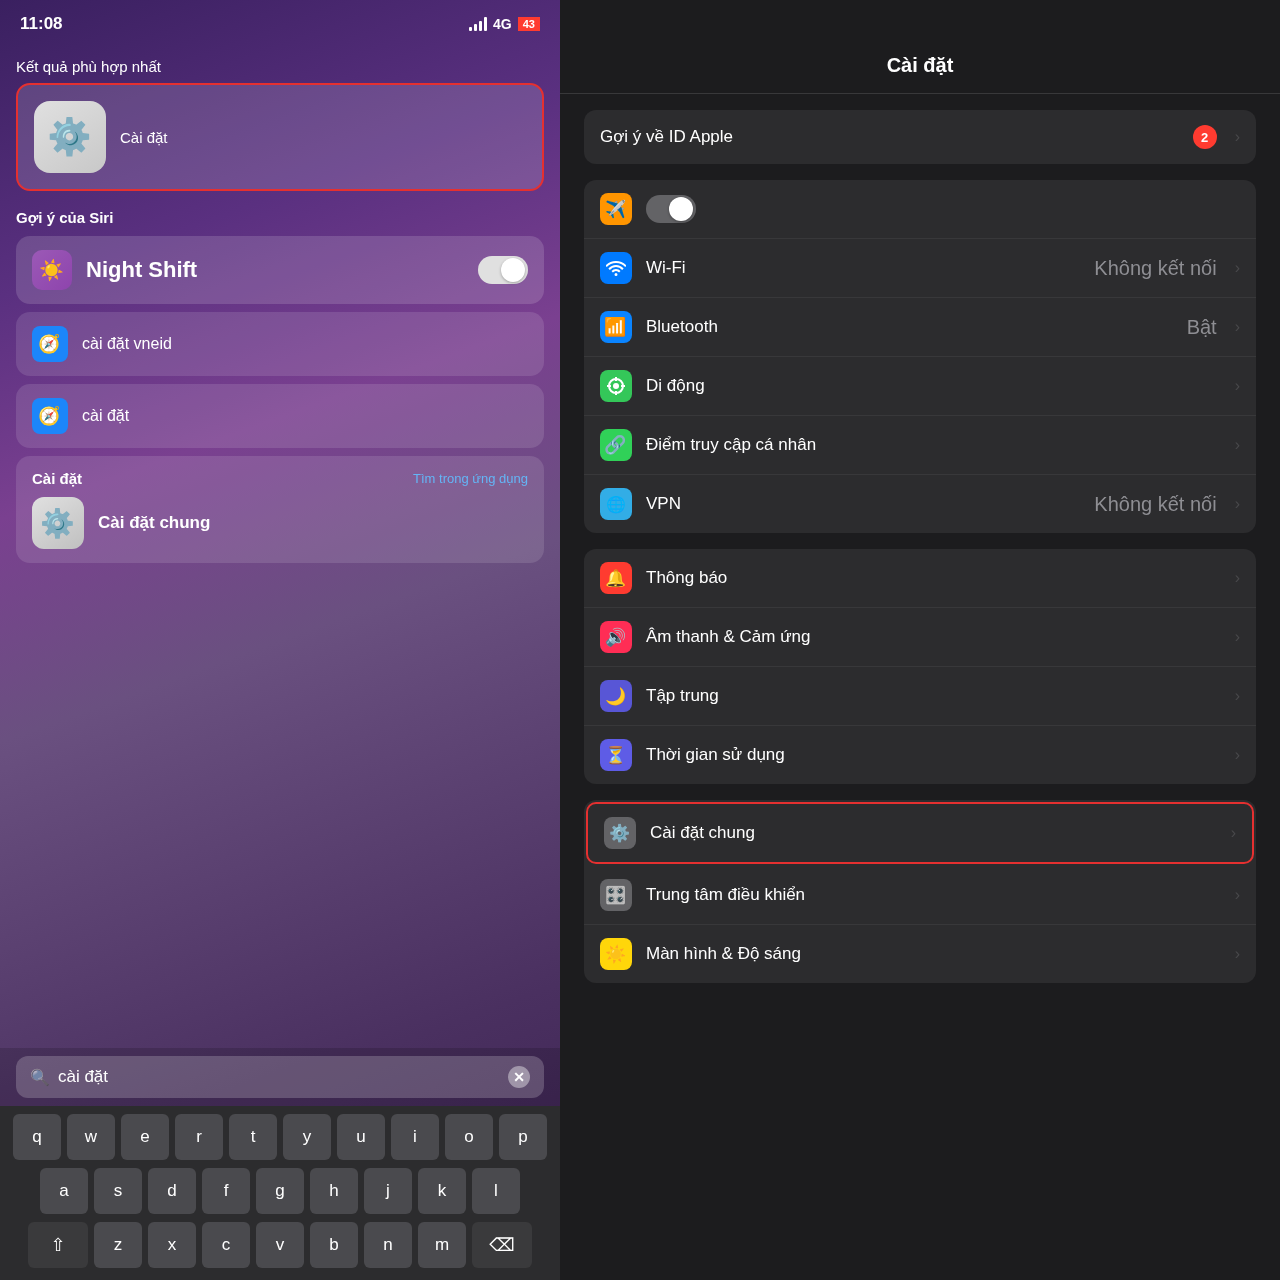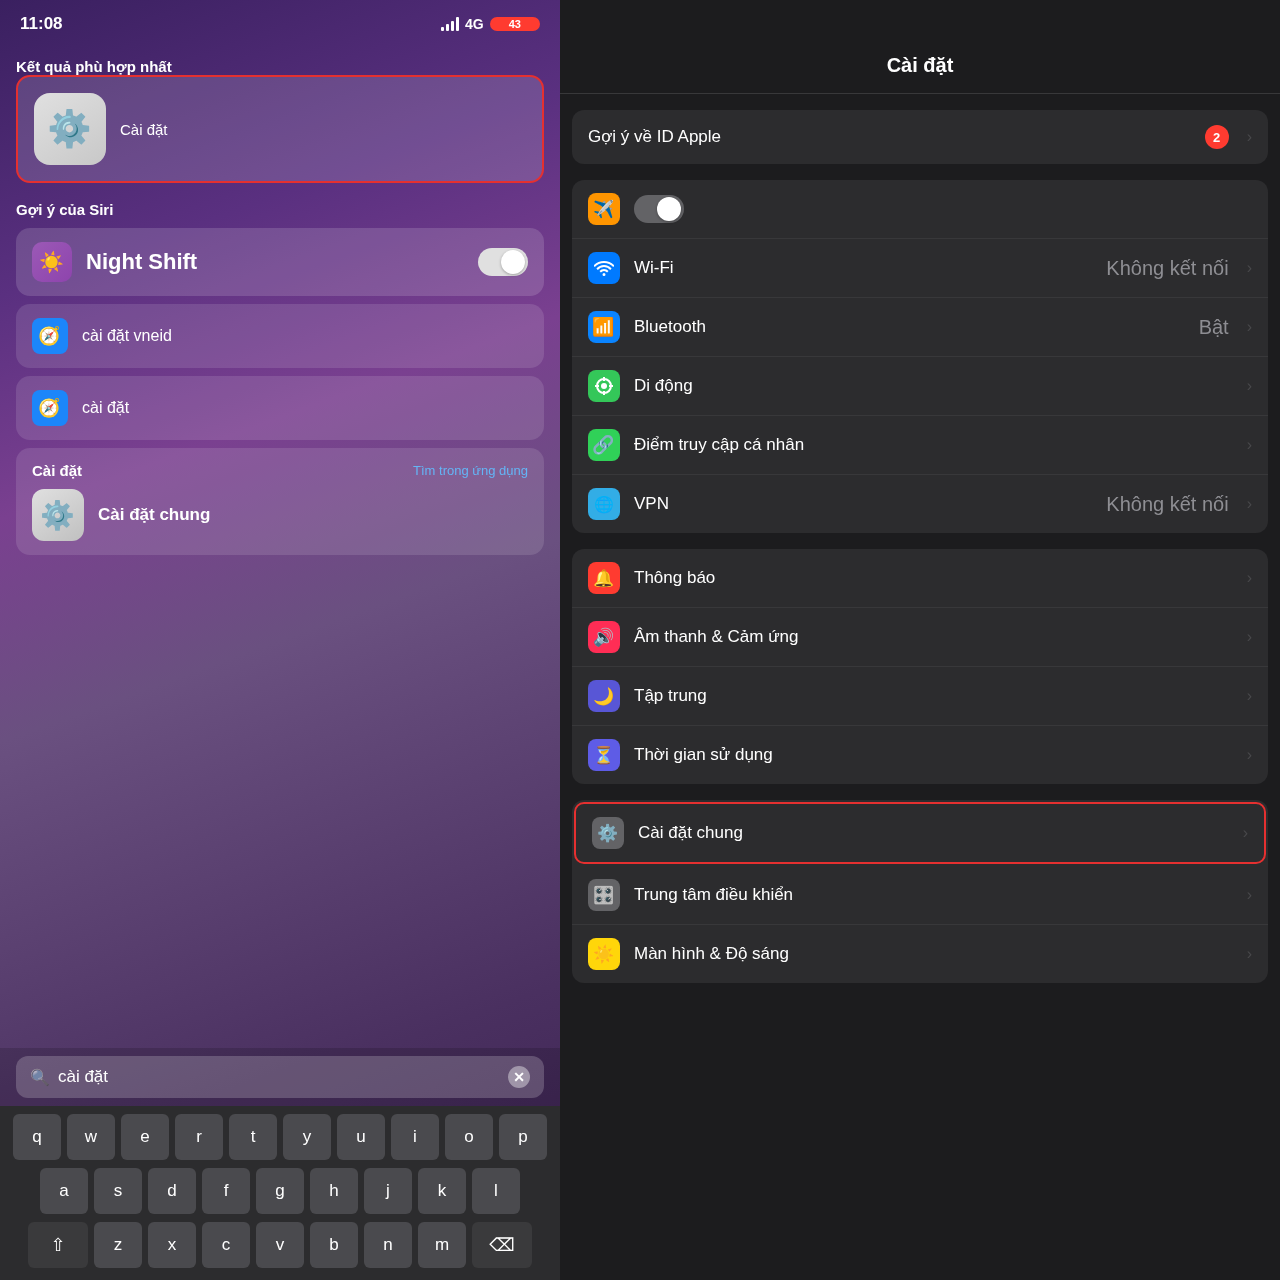--- a/index.html
+++ b/index.html
@@ -56,8 +56,8 @@
       color: white;
       font-size: 11px;
       font-weight: 700;
-      padding: 1px 19px;
-      border-radius: 7px;
+      padding: 1px 5px;
+      border-radius: 0;
     }
 
     .search-content {

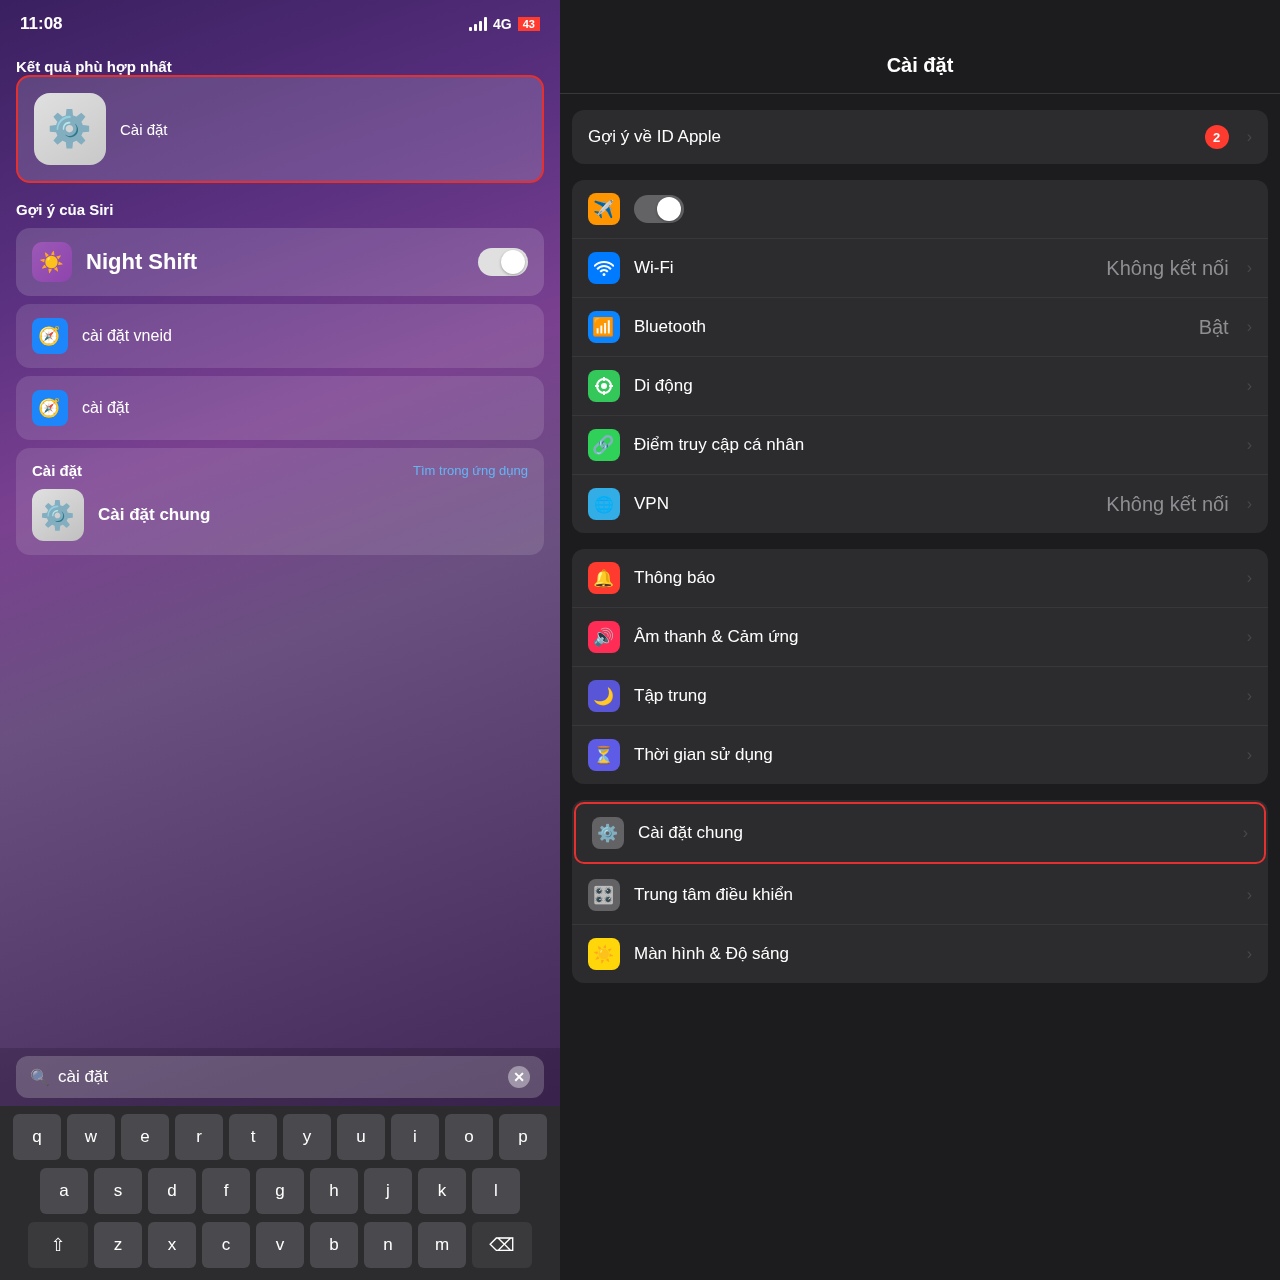--- a/index.html
+++ b/index.html
@@ -69,8 +69,8 @@
     .section-label {
       color: white;
       font-size: 15px;
-      font-weight: 700;
-      margin-bottom: 0;
+      font-weight: 400;
+      margin-bottom: 8px;
       margin-top: 6px;
     }
 

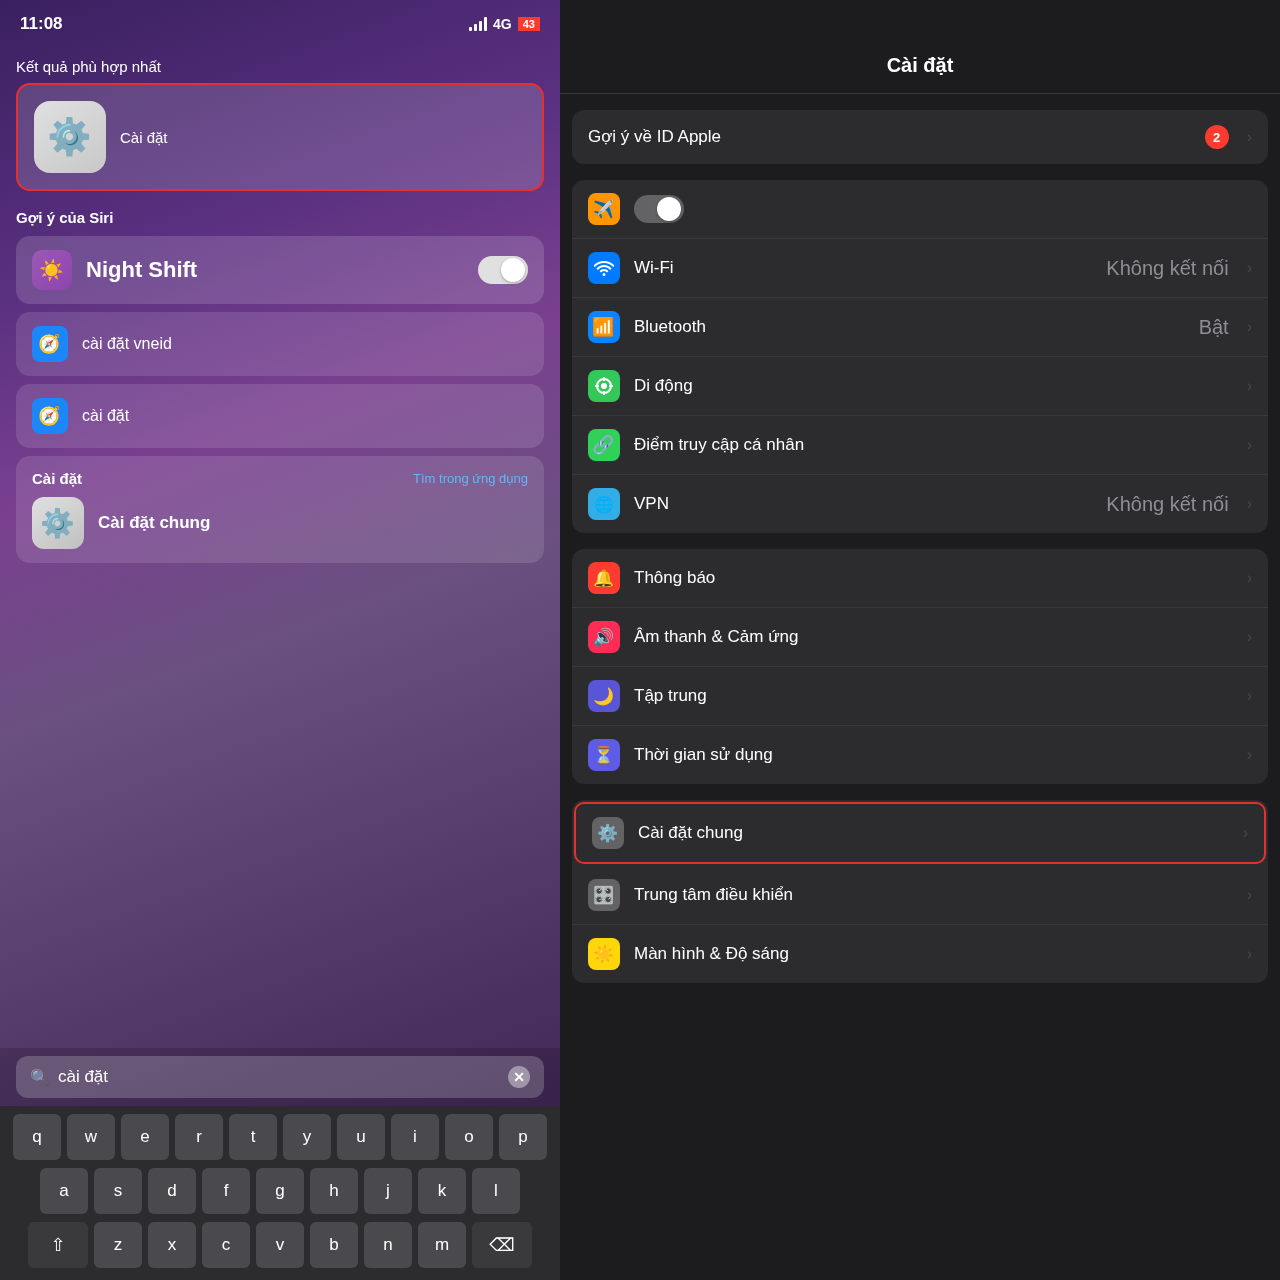--- a/index.html
+++ b/index.html
@@ -369,7 +369,7 @@
     .settings-list {
       flex: 1;
       overflow-y: auto;
-      padding: 0 12px;
+      padding: 0 24px;
     }
 
     .settings-group {

